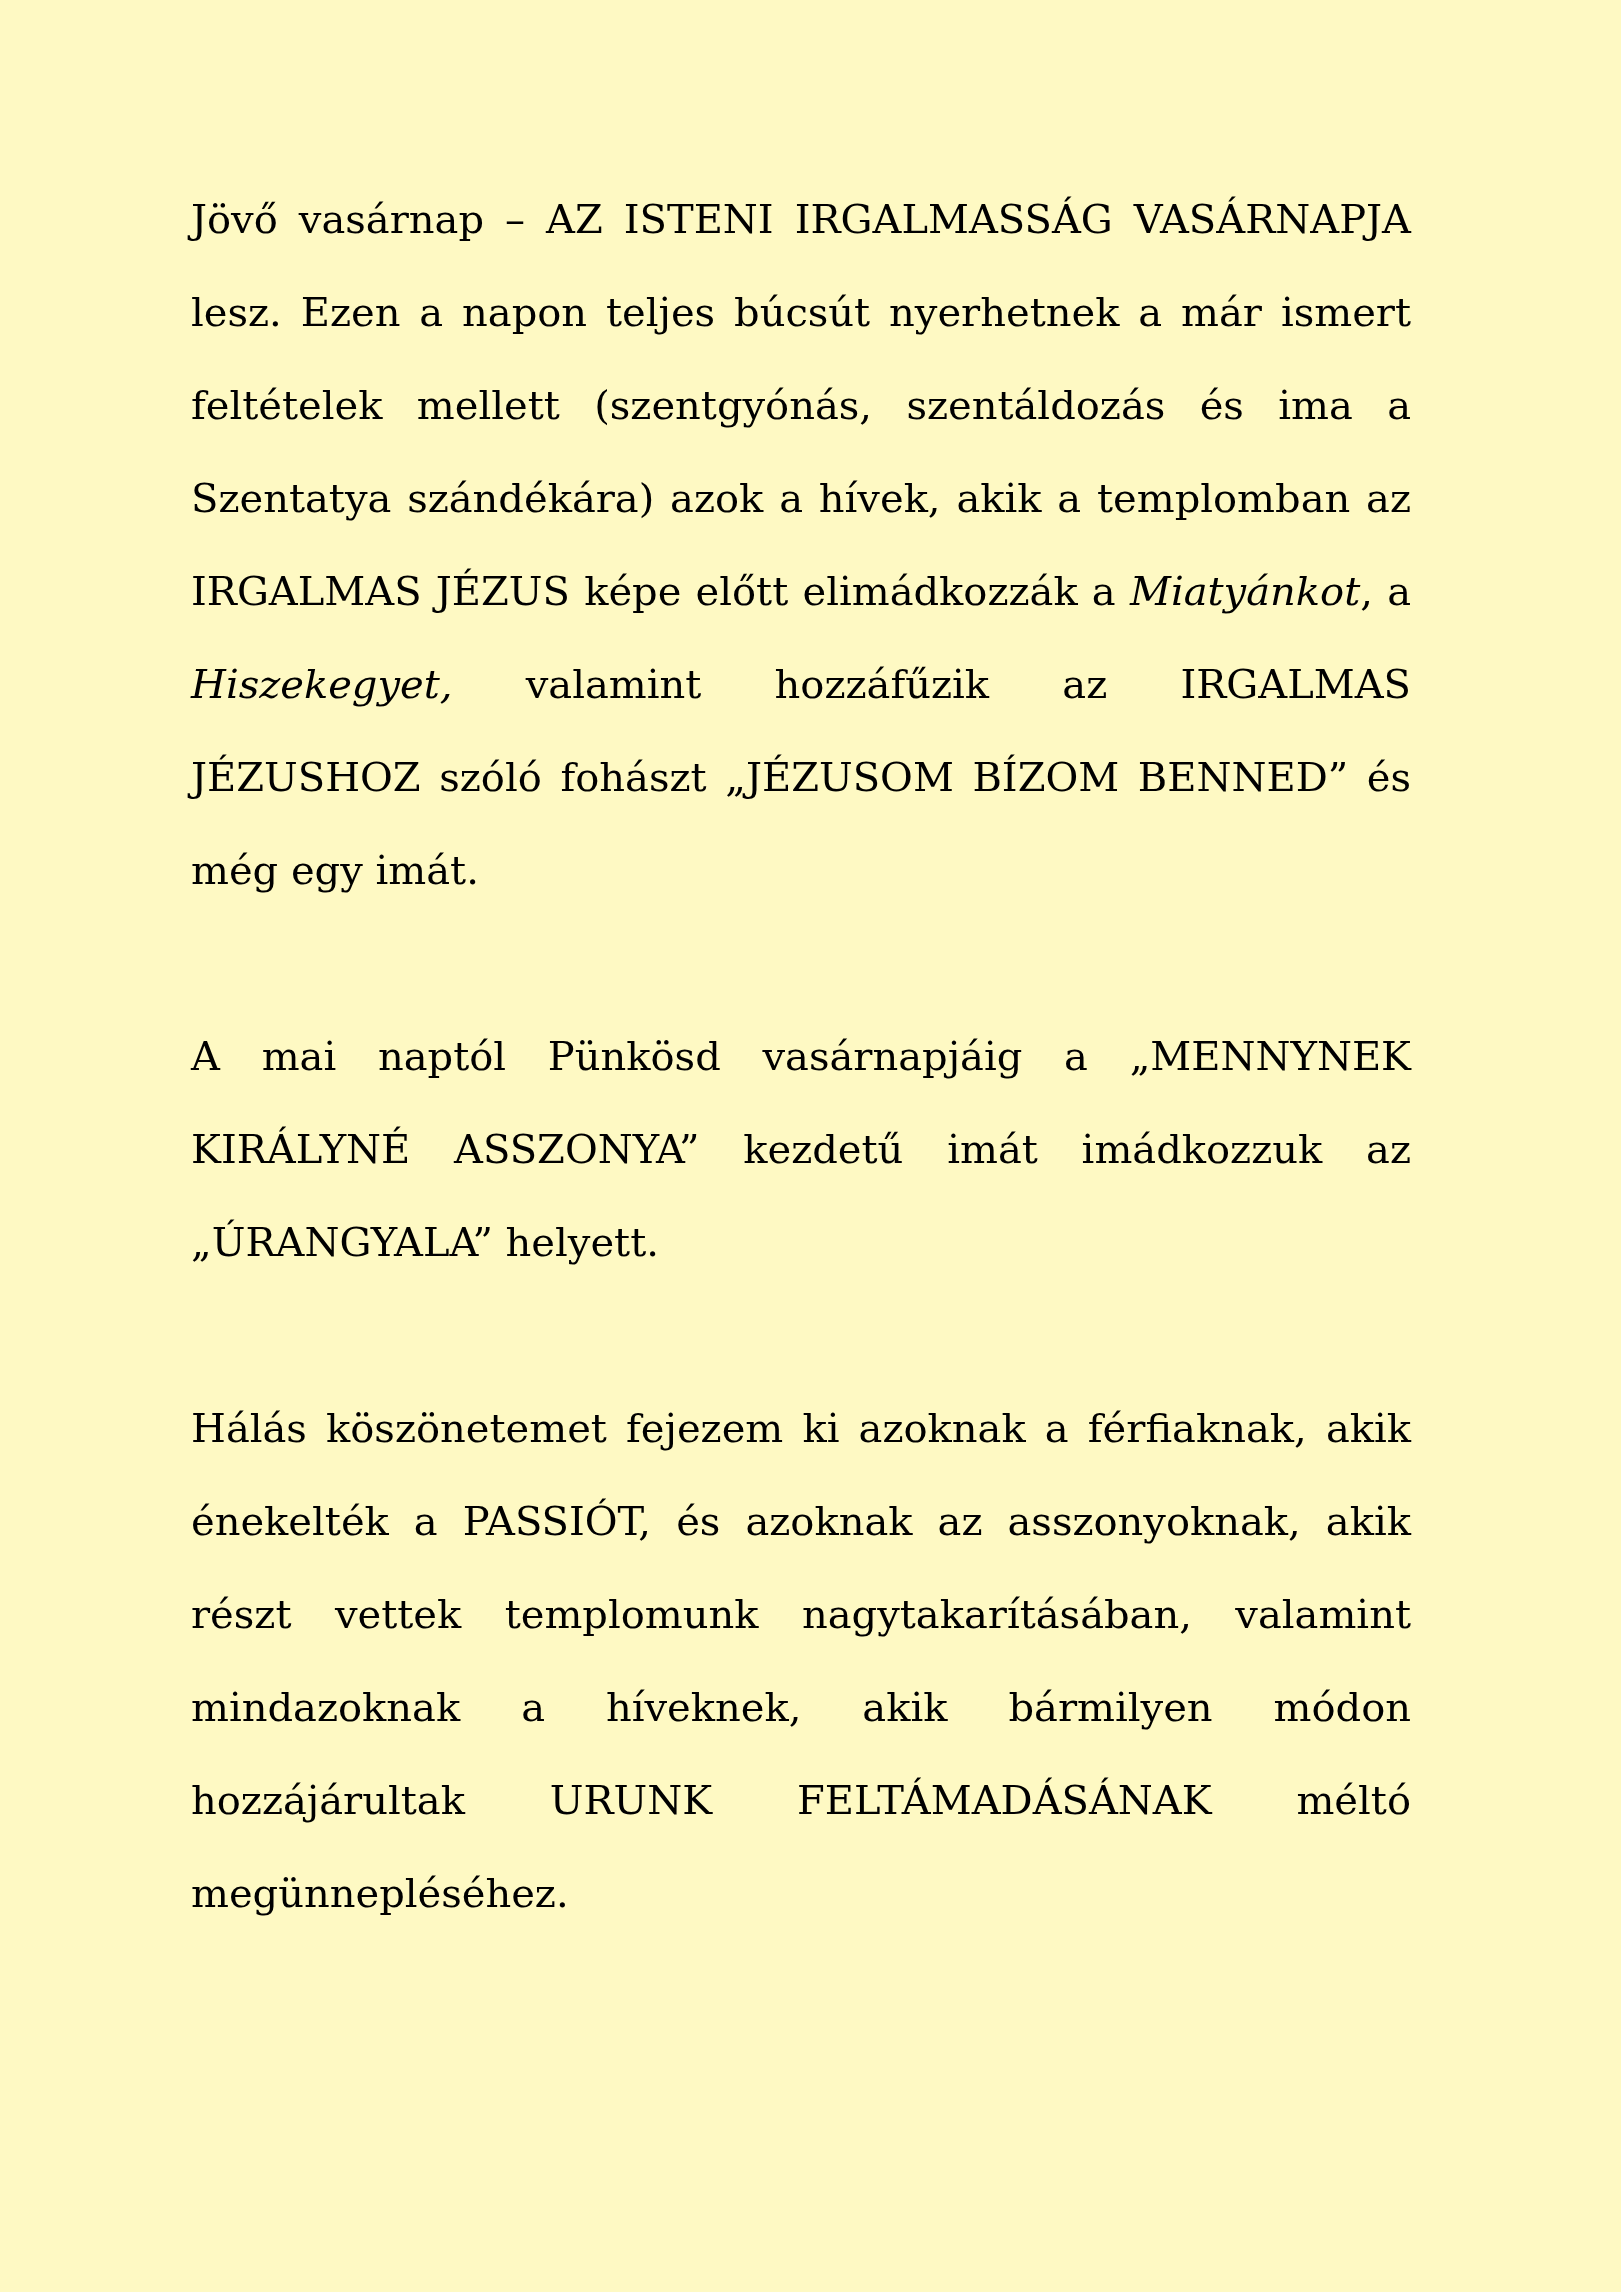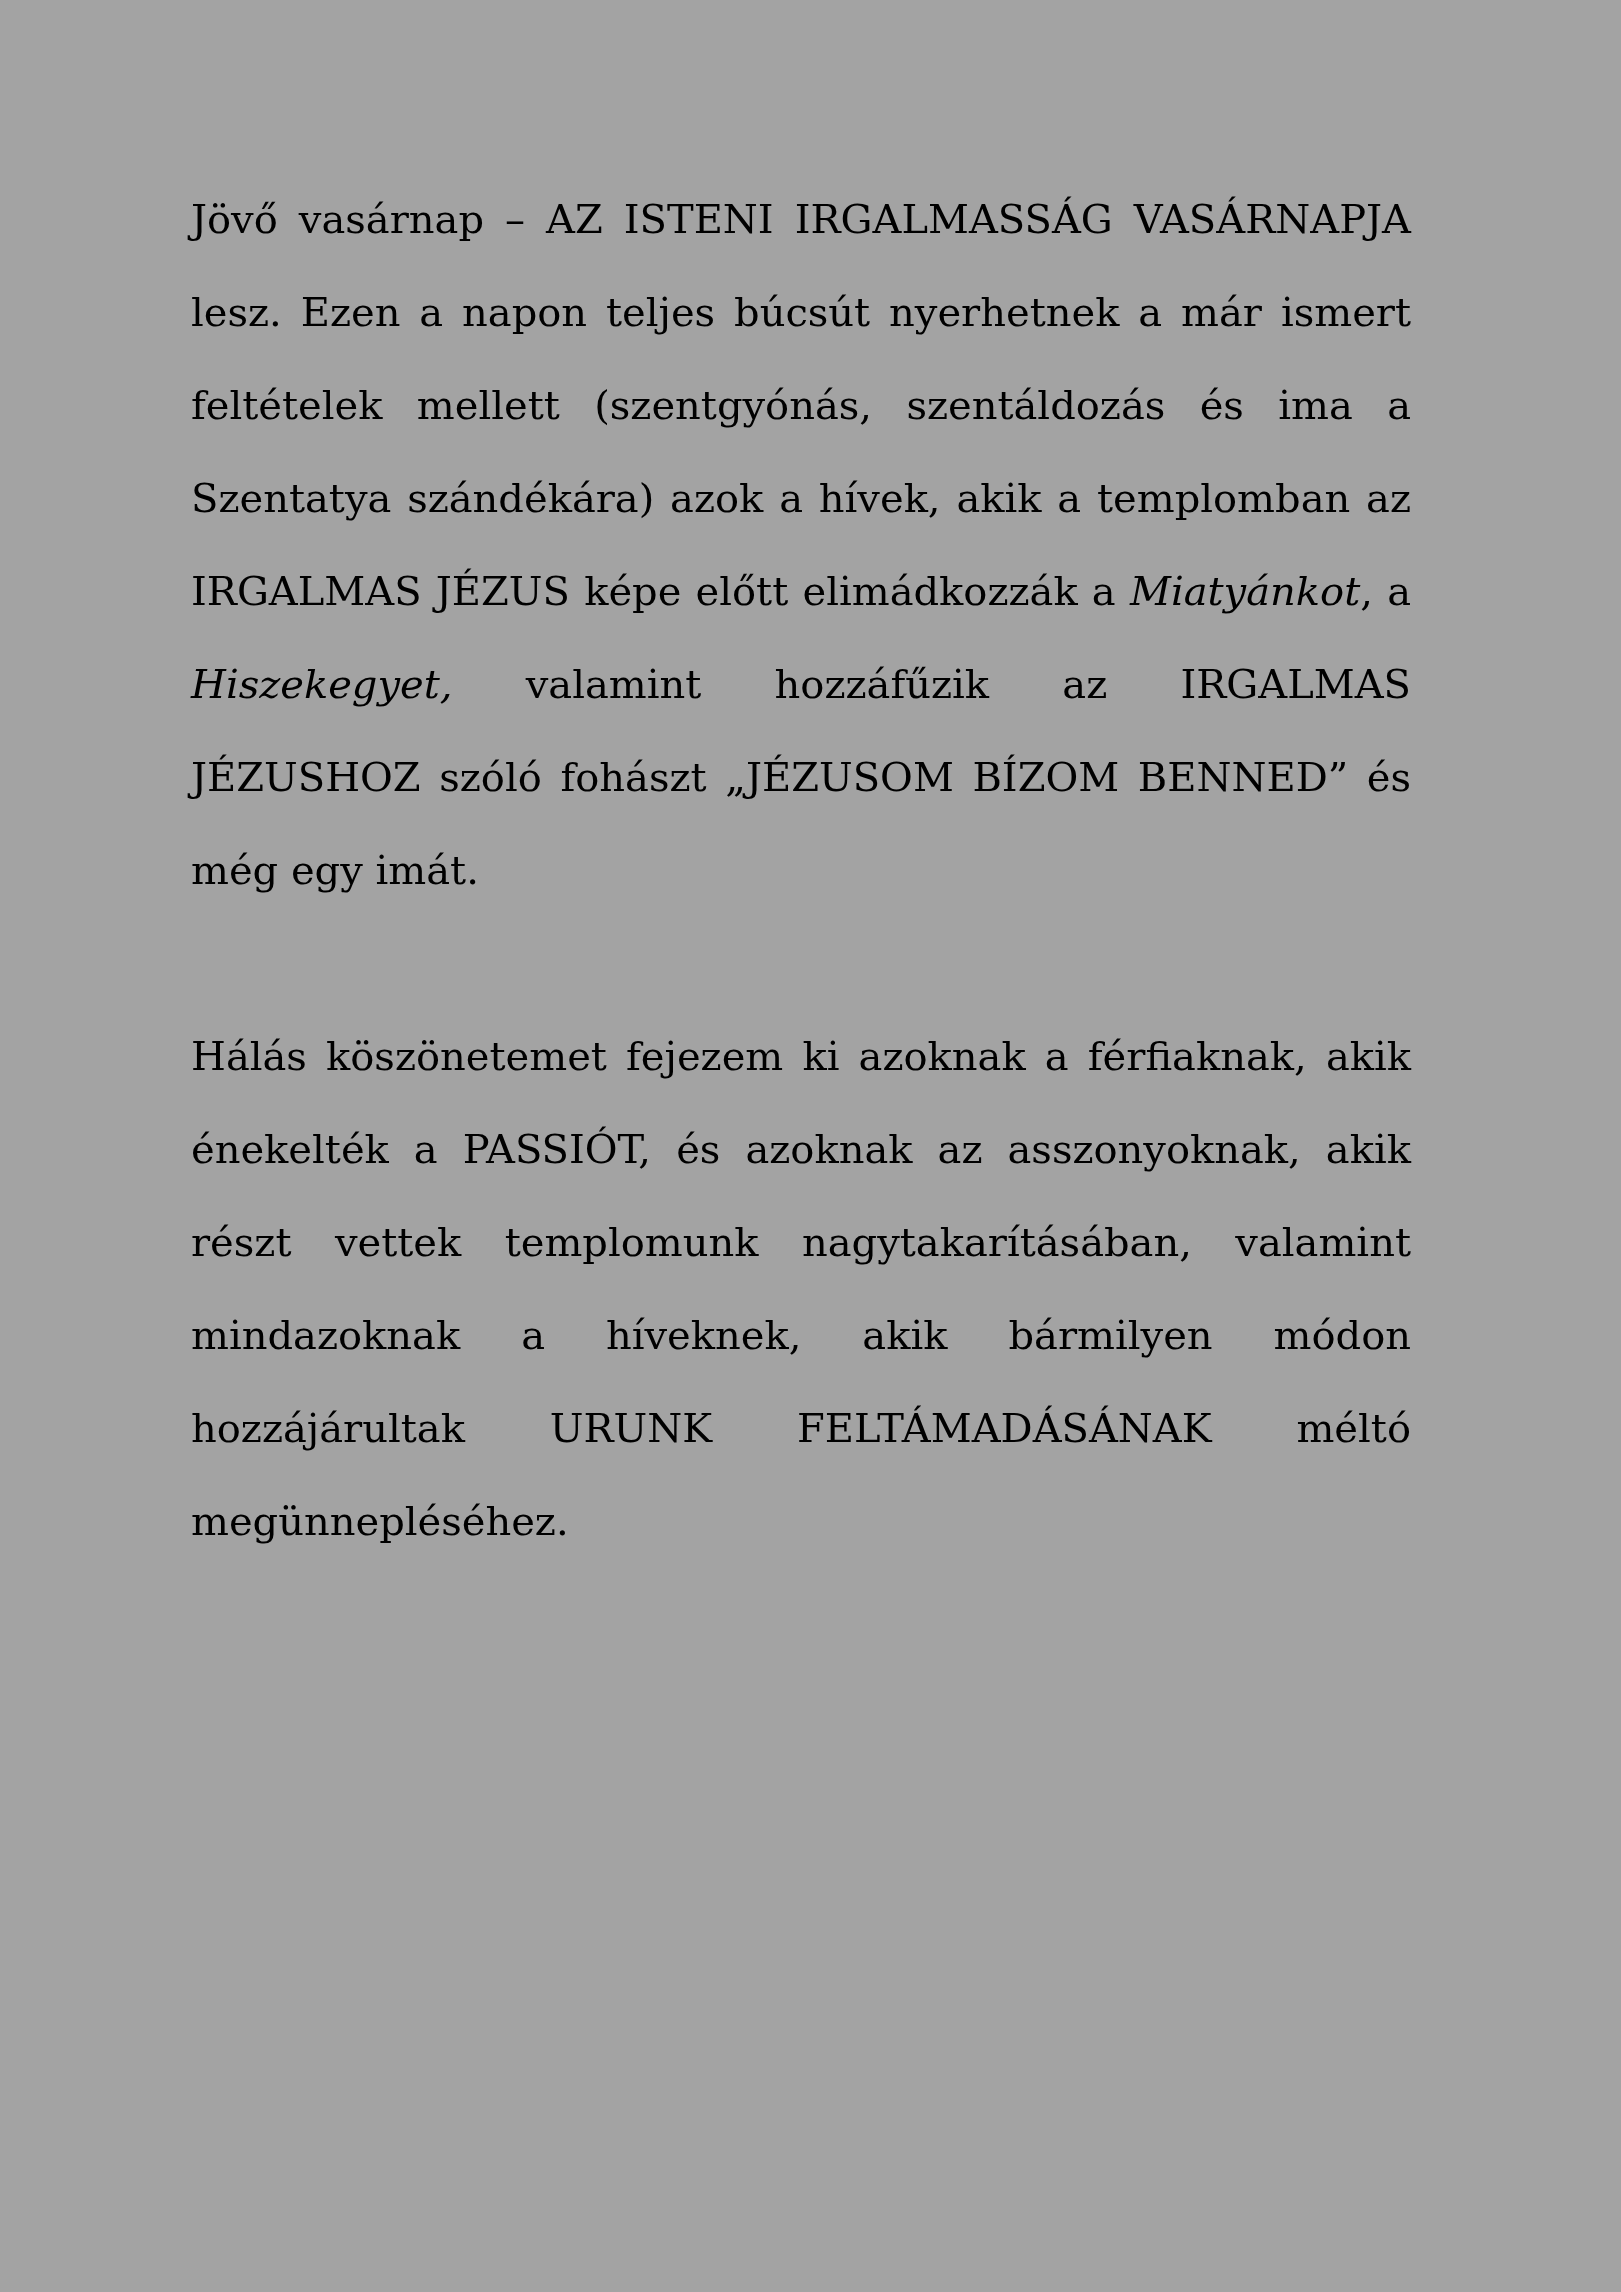--- a/index.html
+++ b/index.html
@@ -46,7 +46,7 @@
 </head>
 <body>
 
-<div class="page" style="background: #a3a3a3;">
+<div class="page" style="background: #fef9c3;">
   <div class="doc-body" style="color: rgb(0, 0, 0);">
       <p class="para"><span class="run normal">Jövő vasárnap – AZ ISTENI IRGALMASSÁG VASÁRNAPJA lesz. Ezen a napon teljes búcsút nyerhetnek a már ismert feltételek mellett (szentgyónás, szentáldozás és ima a Szentatya szándékára) azok a hívek, akik a templomban az IRGALMAS JÉZUS képe előtt elimádkozzák a </span><span class="run italic">Miatyánkot</span><span class="run normal">, a </span><span class="run italic">Hiszekegyet,</span><span class="run normal"> valamint hozzáfűzik az IRGALMAS JÉZUSHOZ szóló fohászt „JÉZUSOM BÍZOM BENNED” és még egy imát.</span></p>
       <p class="para"><span class="run normal">Hálás köszönetemet fejezem ki azoknak a férfiaknak, akik énekelték a PASSIÓT, és azoknak az asszonyoknak, akik részt vettek templomunk nagytakarításában, valamint mindazoknak a híveknek, akik bármilyen módon hozzájárultak URUNK FELTÁMADÁSÁNAK méltó megünnepléséhez.</span></p>

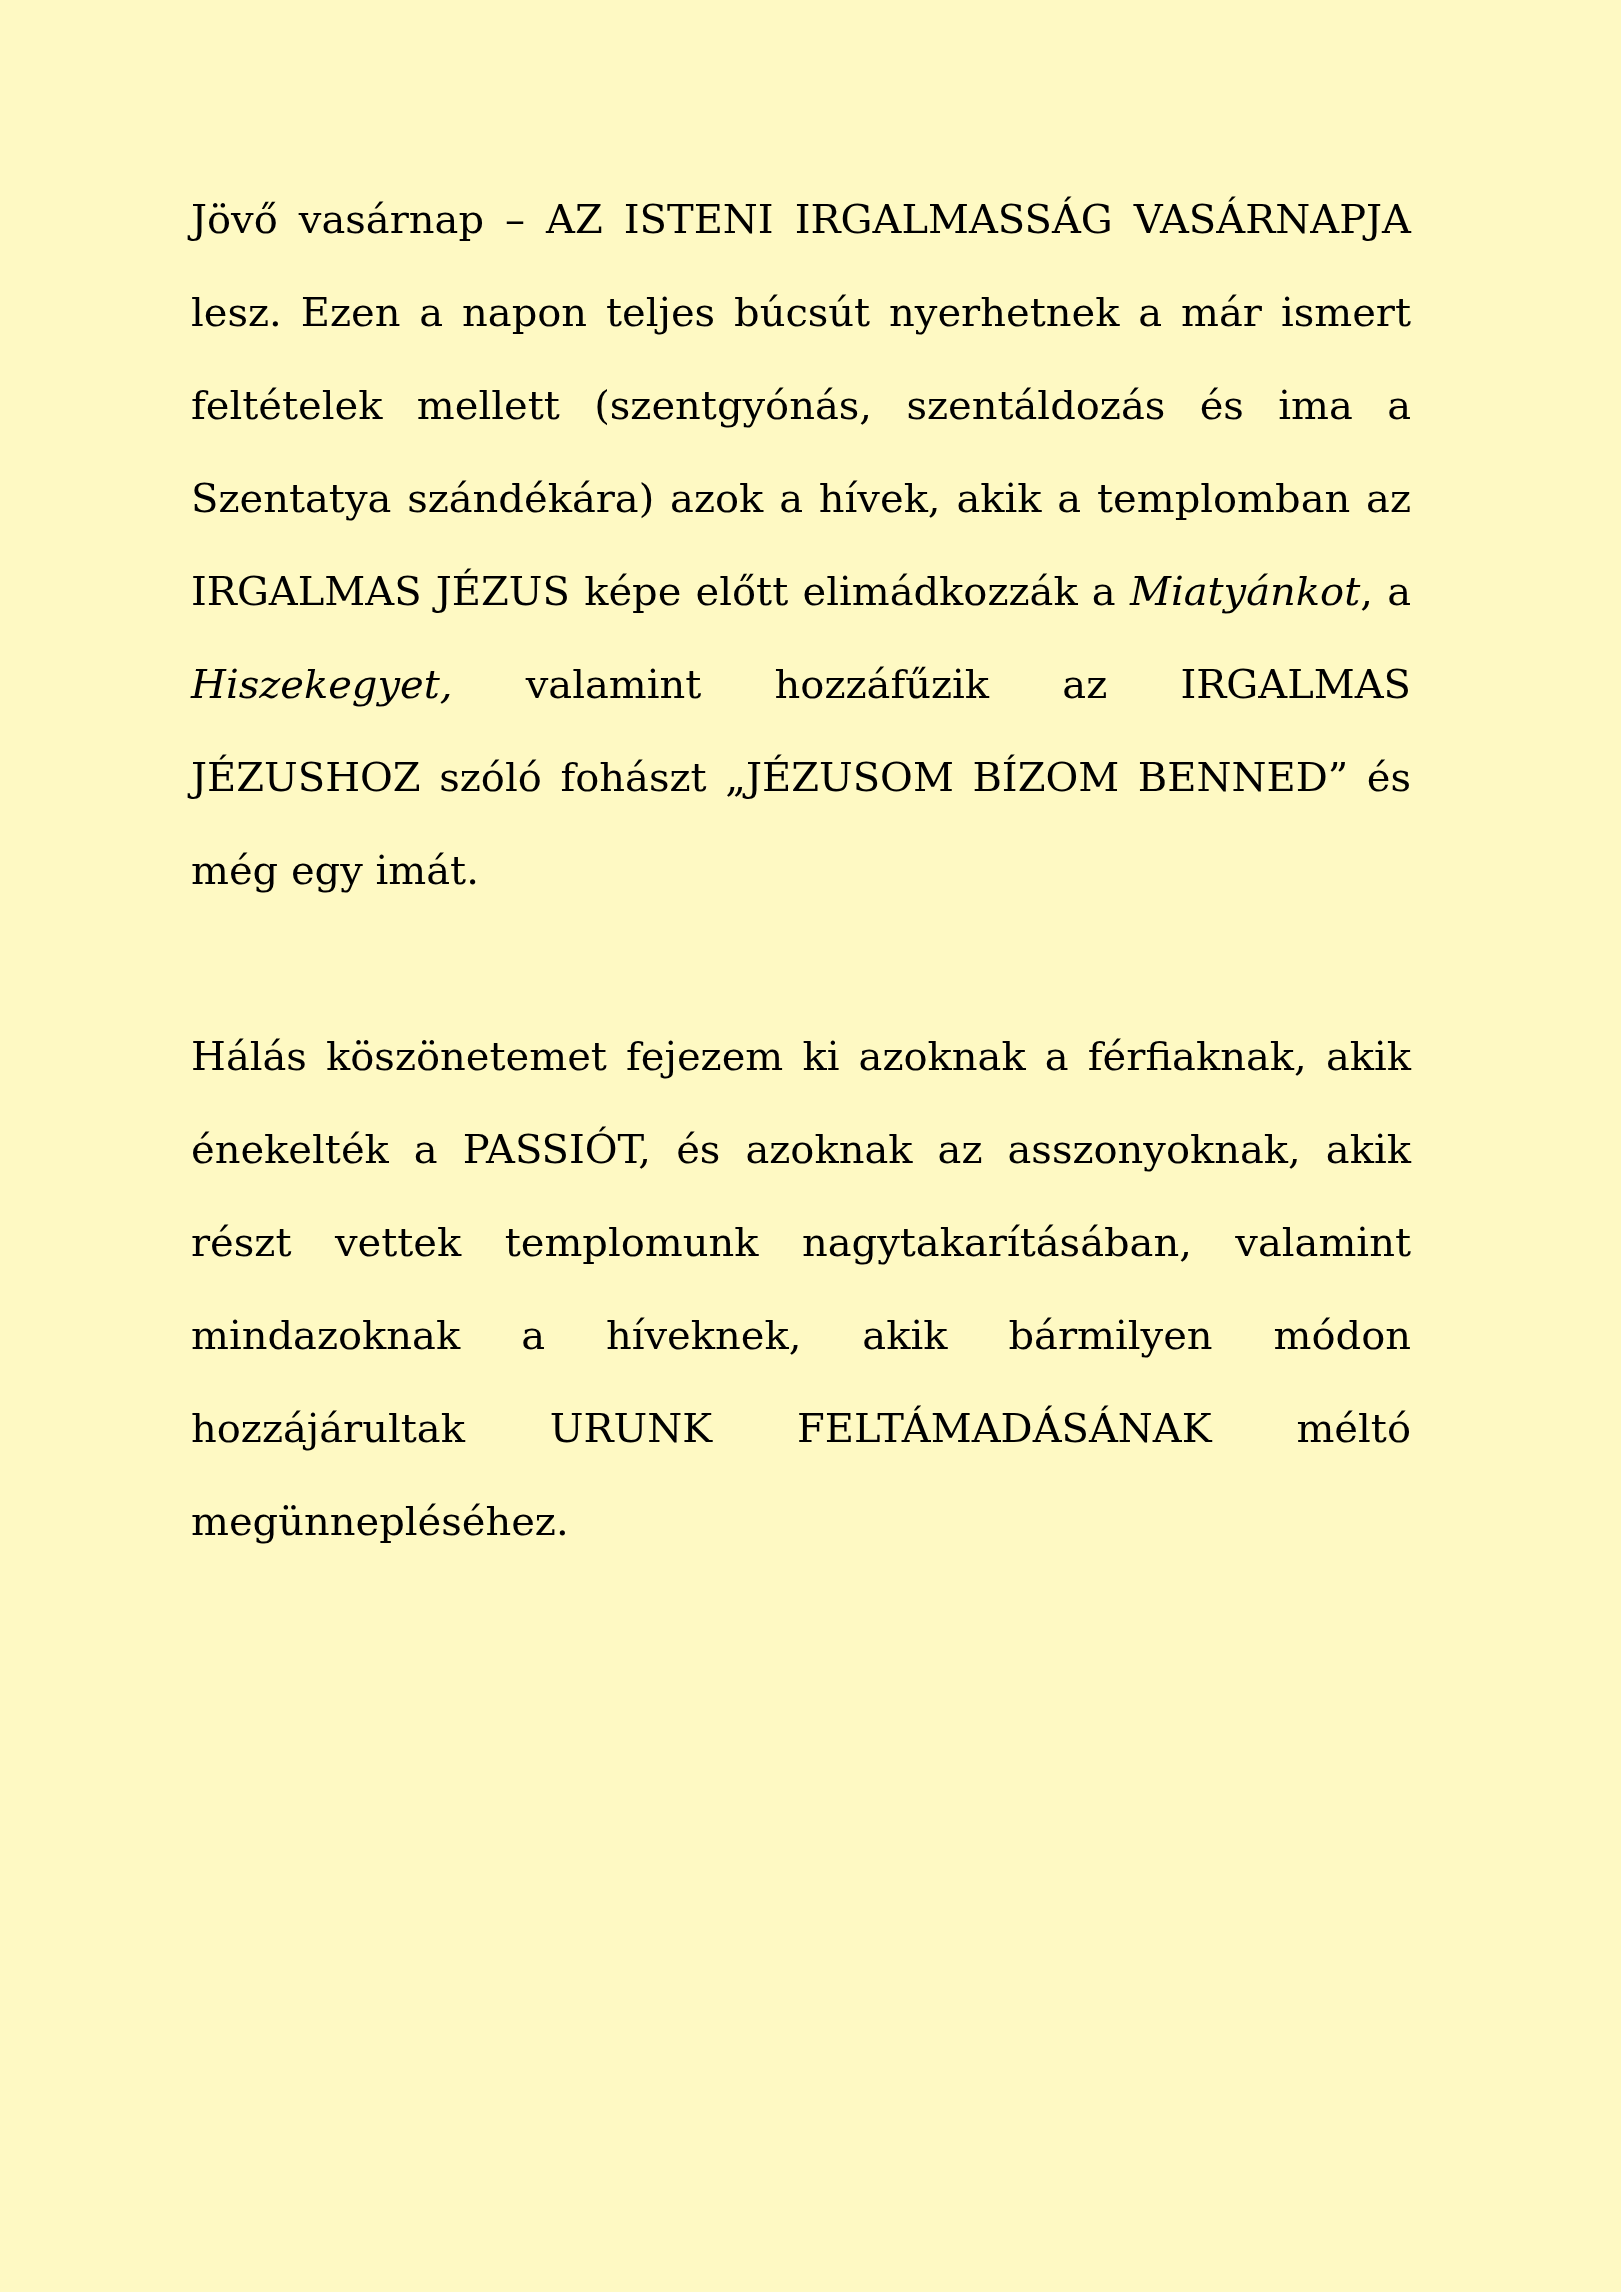--- a/index.html
+++ b/index.html
@@ -49,6 +49,7 @@
 <div class="page" style="background: #fef9c3;">
   <div class="doc-body" style="color: rgb(0, 0, 0);">
       <p class="para"><span class="run normal">Jövő vasárnap – AZ ISTENI IRGALMASSÁG VASÁRNAPJA lesz. Ezen a napon teljes búcsút nyerhetnek a már ismert feltételek mellett (szentgyónás, szentáldozás és ima a Szentatya szándékára) azok a hívek, akik a templomban az IRGALMAS JÉZUS képe előtt elimádkozzák a </span><span class="run italic">Miatyánkot</span><span class="run normal">, a </span><span class="run italic">Hiszekegyet,</span><span class="run normal"> valamint hozzáfűzik az IRGALMAS JÉZUSHOZ szóló fohászt „JÉZUSOM BÍZOM BENNED” és még egy imát.</span></p>
+      <p class="para"><span class="run normal">A mai naptól Pünkösd vasárnapjáig a „MENNYNEK KIRÁLYNÉ ASSZONYA” kezdetű imát imádkozzuk az „ÚRANGYALA” helyett.</span></p>
       <p class="para"><span class="run normal">Hálás köszönetemet fejezem ki azoknak a férfiaknak, akik énekelték a PASSIÓT, és azoknak az asszonyoknak, akik részt vettek templomunk nagytakarításában, valamint mindazoknak a híveknek, akik bármilyen módon hozzájárultak URUNK FELTÁMADÁSÁNAK méltó megünnepléséhez.</span></p>
     </div>
 </div>

